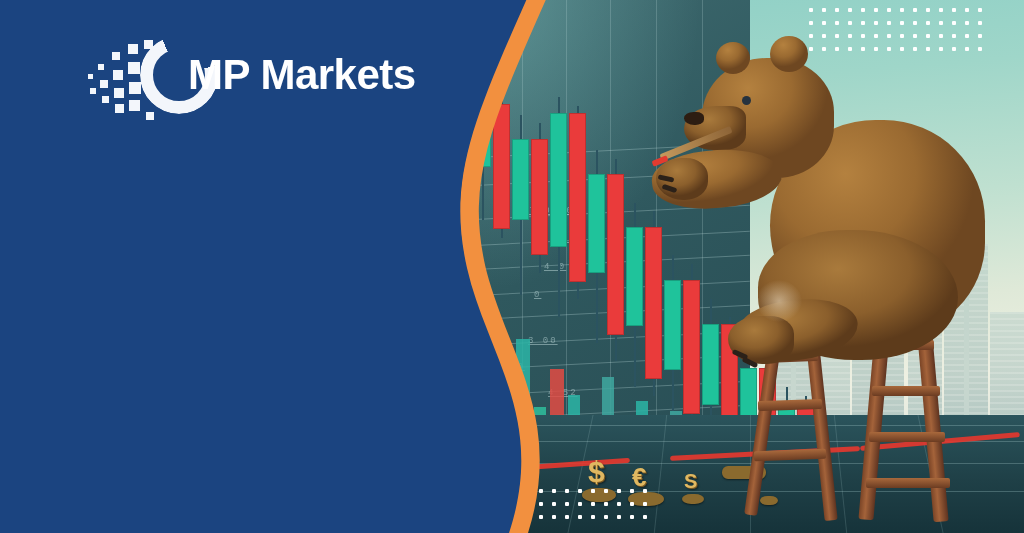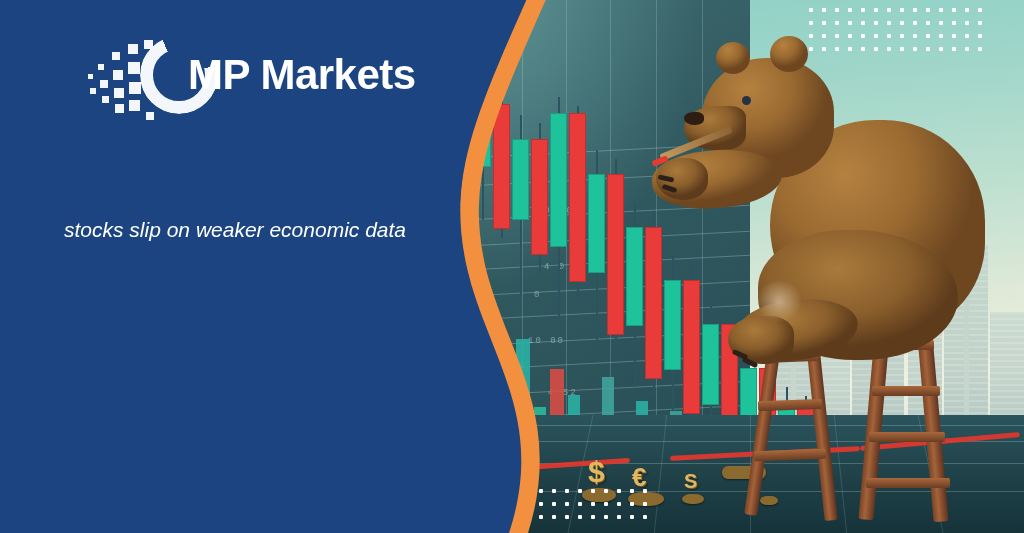--- a/index.html
+++ b/index.html
@@ -445,7 +445,6 @@
     </div>
 
     <div class="headline">
-      <div class="h-sub">stocks slip on weaker economic data</div>
     </div>
   </div>
 

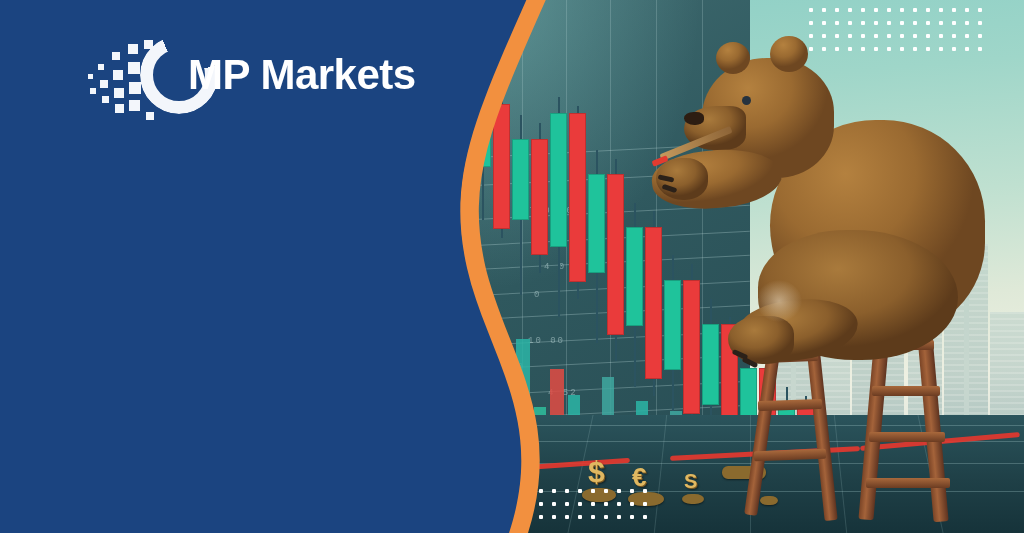--- a/index.html
+++ b/index.html
@@ -30,7 +30,7 @@
   .gl-h{position:absolute;left:0;right:0;height:1px;background:rgba(200,228,228,.30);}
   .gl-v{position:absolute;top:0;bottom:0;width:1px;background:rgba(200,228,228,.22);}
   .numrow{position:absolute;color:rgba(210,235,235,.45);font-size:9px;letter-spacing:2px;
-    font-family:"Liberation Mono", monospace;white-space:nowrap;}
+    font-family:"Liberation Mono", monospace;white-space:nowrap;text-decoration:underline;}
 
   
   .candles{position:absolute;left:0;top:0;width:340px;height:533px;}

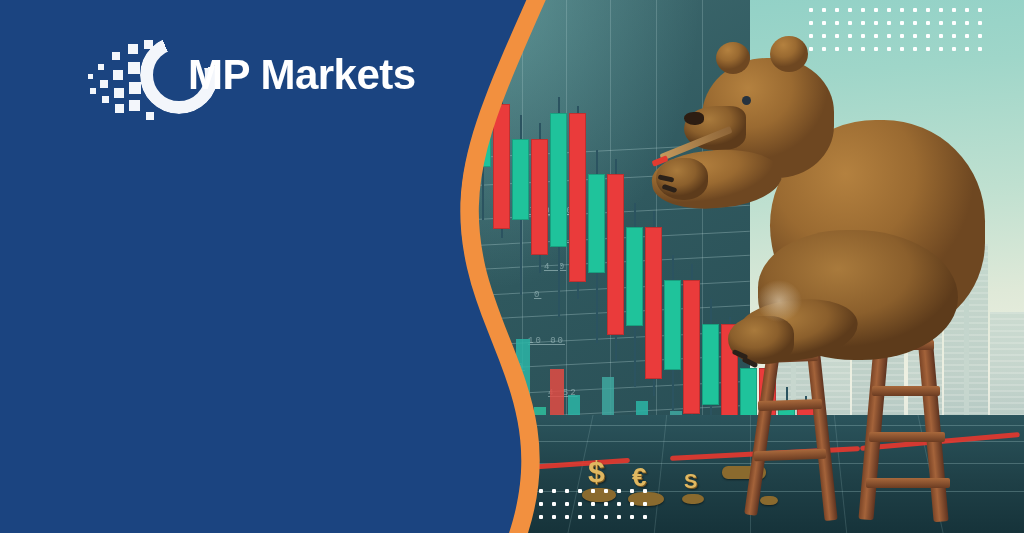--- a/index.html
+++ b/index.html
@@ -140,7 +140,7 @@
       <div class="numrow" style="left:84px;top:234px;">1 00</div>
       <div class="numrow" style="left:74px;top:262px;">4 0</div>
       <div class="numrow" style="left:64px;top:290px;">0</div>
-      <div class="numrow" style="left:58px;top:336px;">10 00</div>
+      <div class="numrow" style="left:58px;top:336px;">3 00</div>
       <div class="numrow" style="left:40px;top:362px;">20</div>
       <div class="numrow" style="left:78px;top:388px;">4 52</div>
       <div class="numrow" style="left:52px;top:440px;">10 20</div>

